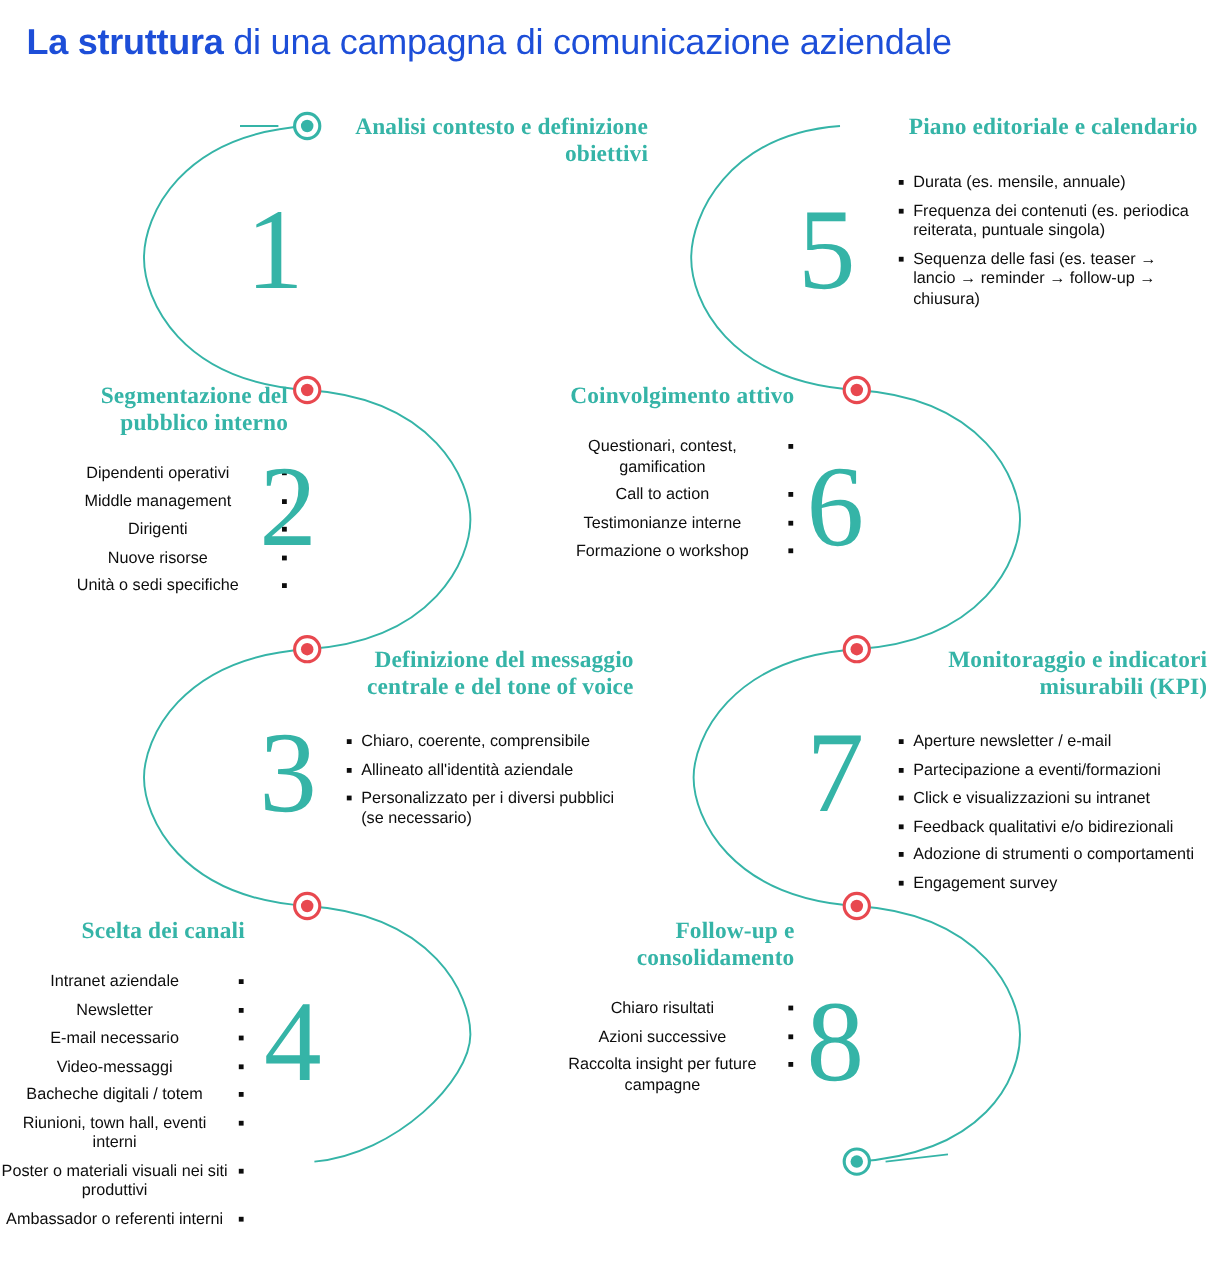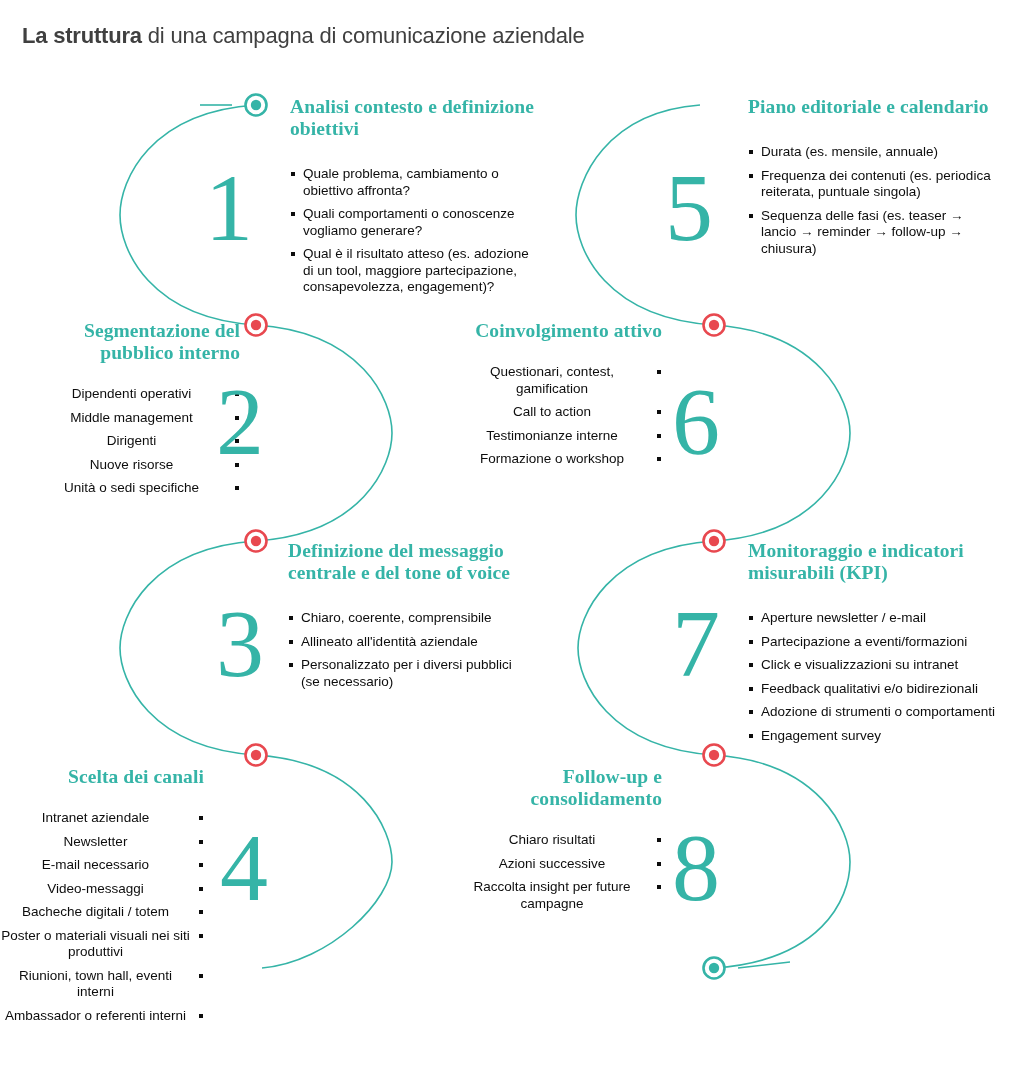--- a/index.html
+++ b/index.html
@@ -16,8 +16,8 @@
   .title{
     position:absolute;left:22px;top:18px;
     font-family:"Liberation Sans", sans-serif;
-    font-size:22px;line-height:36px;
-    color:#404040;
+    font-size:30px;line-height:36px;
+    color:#1d4ed8;
     letter-spacing:-0.2px;
     white-space:nowrap;
   }

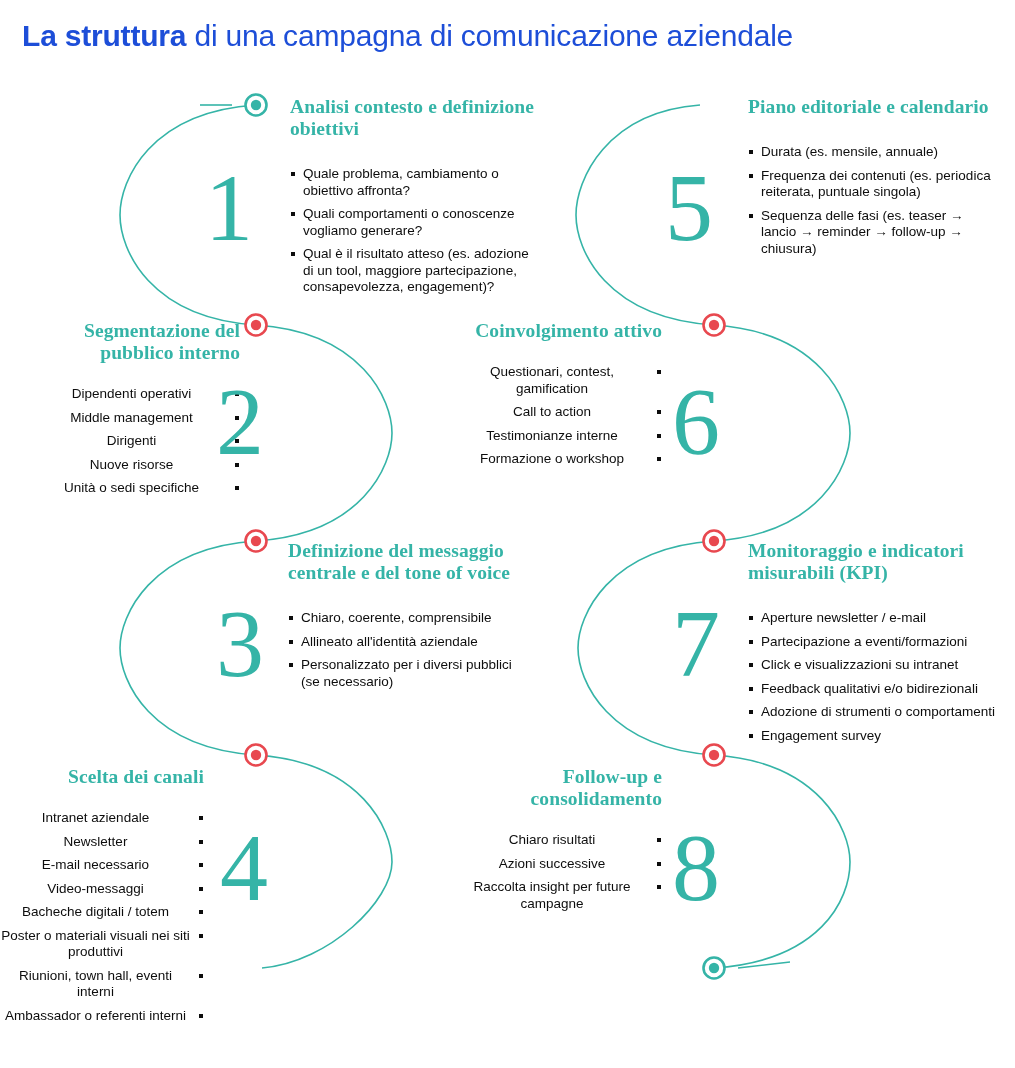--- a/index.html
+++ b/index.html
@@ -73,7 +73,7 @@
   ul.items.right li:before{left:auto;right:1px;}
 
   
-  .hd-left{text-align:left;}
+  .hd-left{text-align:right;}
 </style>
 </head>
 <body>

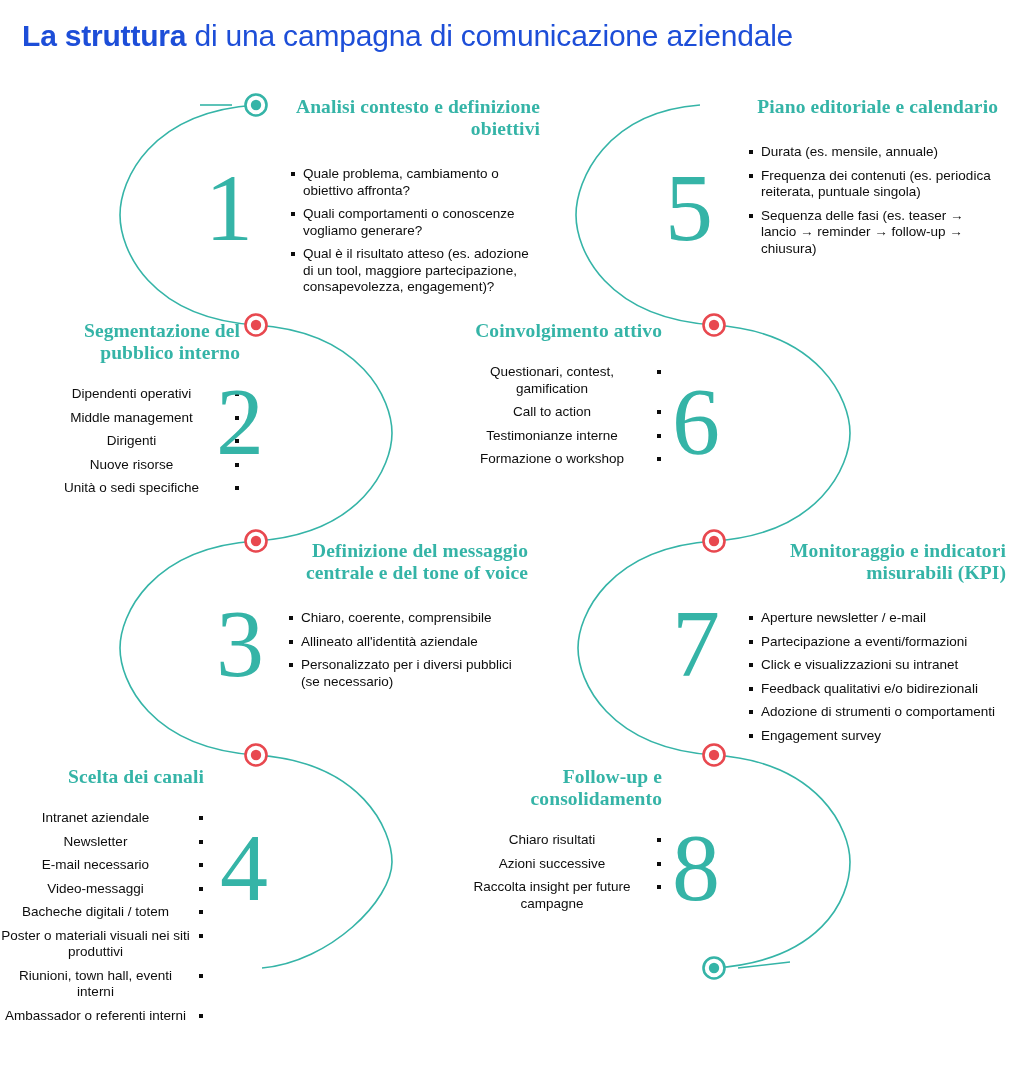--- a/index.html
+++ b/index.html
@@ -111,11 +111,6 @@
 
   <div class="block" style="left:290px;top:96px;width:250px;">
     <div class="heading hd-left">Analisi contesto e definizione obiettivi</div>
-    <ul class="items" style="margin-top:26px;">
-      <li>Quale problema, cambiamento o obiettivo affronta?</li>
-      <li>Quali comportamenti o conoscenze vogliamo generare?</li>
-      <li>Qual è il risultato atteso (es. adozione di un tool, maggiore partecipazione, consapevolezza, engagement)?</li>
-    </ul>
   </div>
   <div class="bignum" style="left:205px;top:160px;">1</div>
 

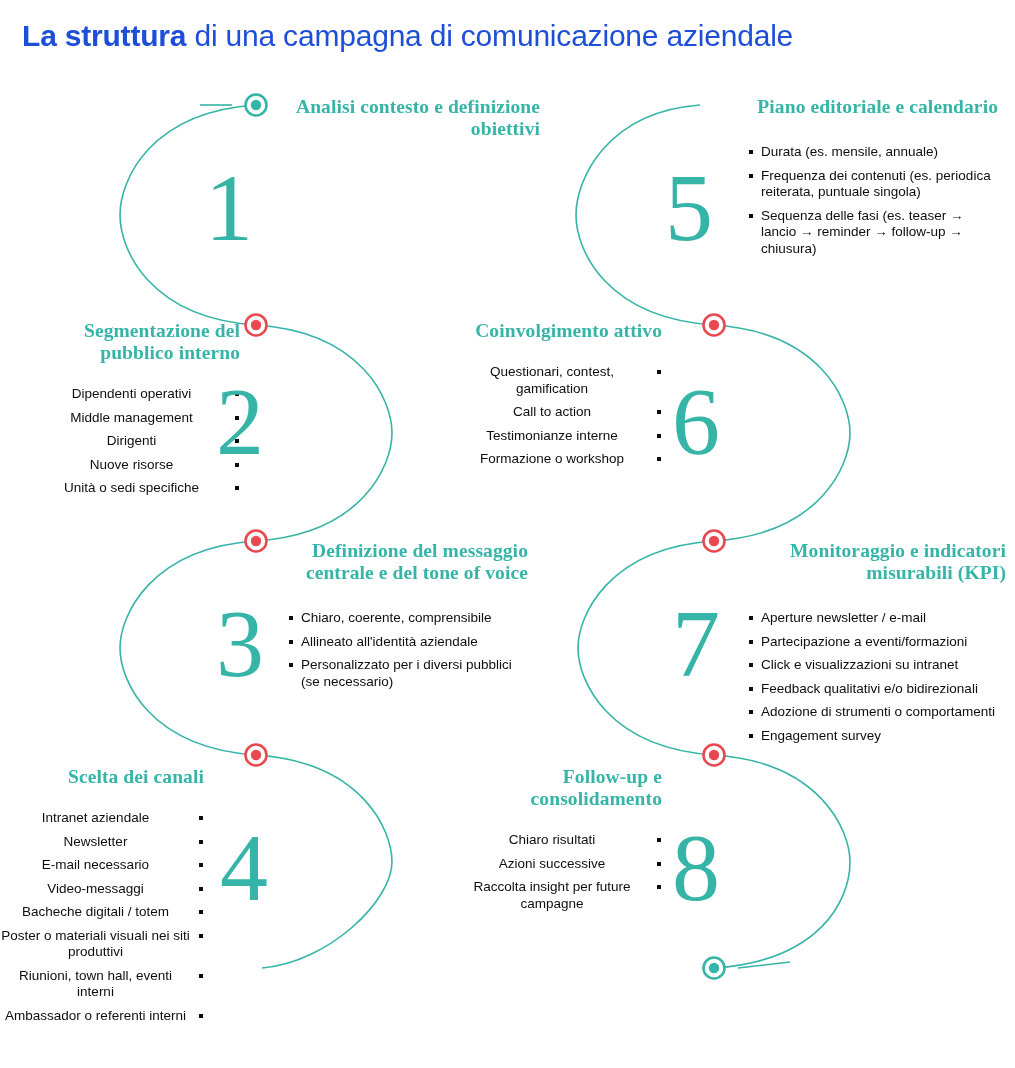--- a/index.html
+++ b/index.html
@@ -144,8 +144,8 @@
       <li>E-mail necessario</li>
       <li>Video-messaggi</li>
       <li>Bacheche digitali / totem</li>
+      <li>Riunioni, town hall, eventi interni</li>
       <li>Poster o materiali visuali nei siti produttivi</li>
-      <li>Riunioni, town hall, eventi interni</li>
       <li>Ambassador o referenti interni</li>
     </ul>
   </div>

